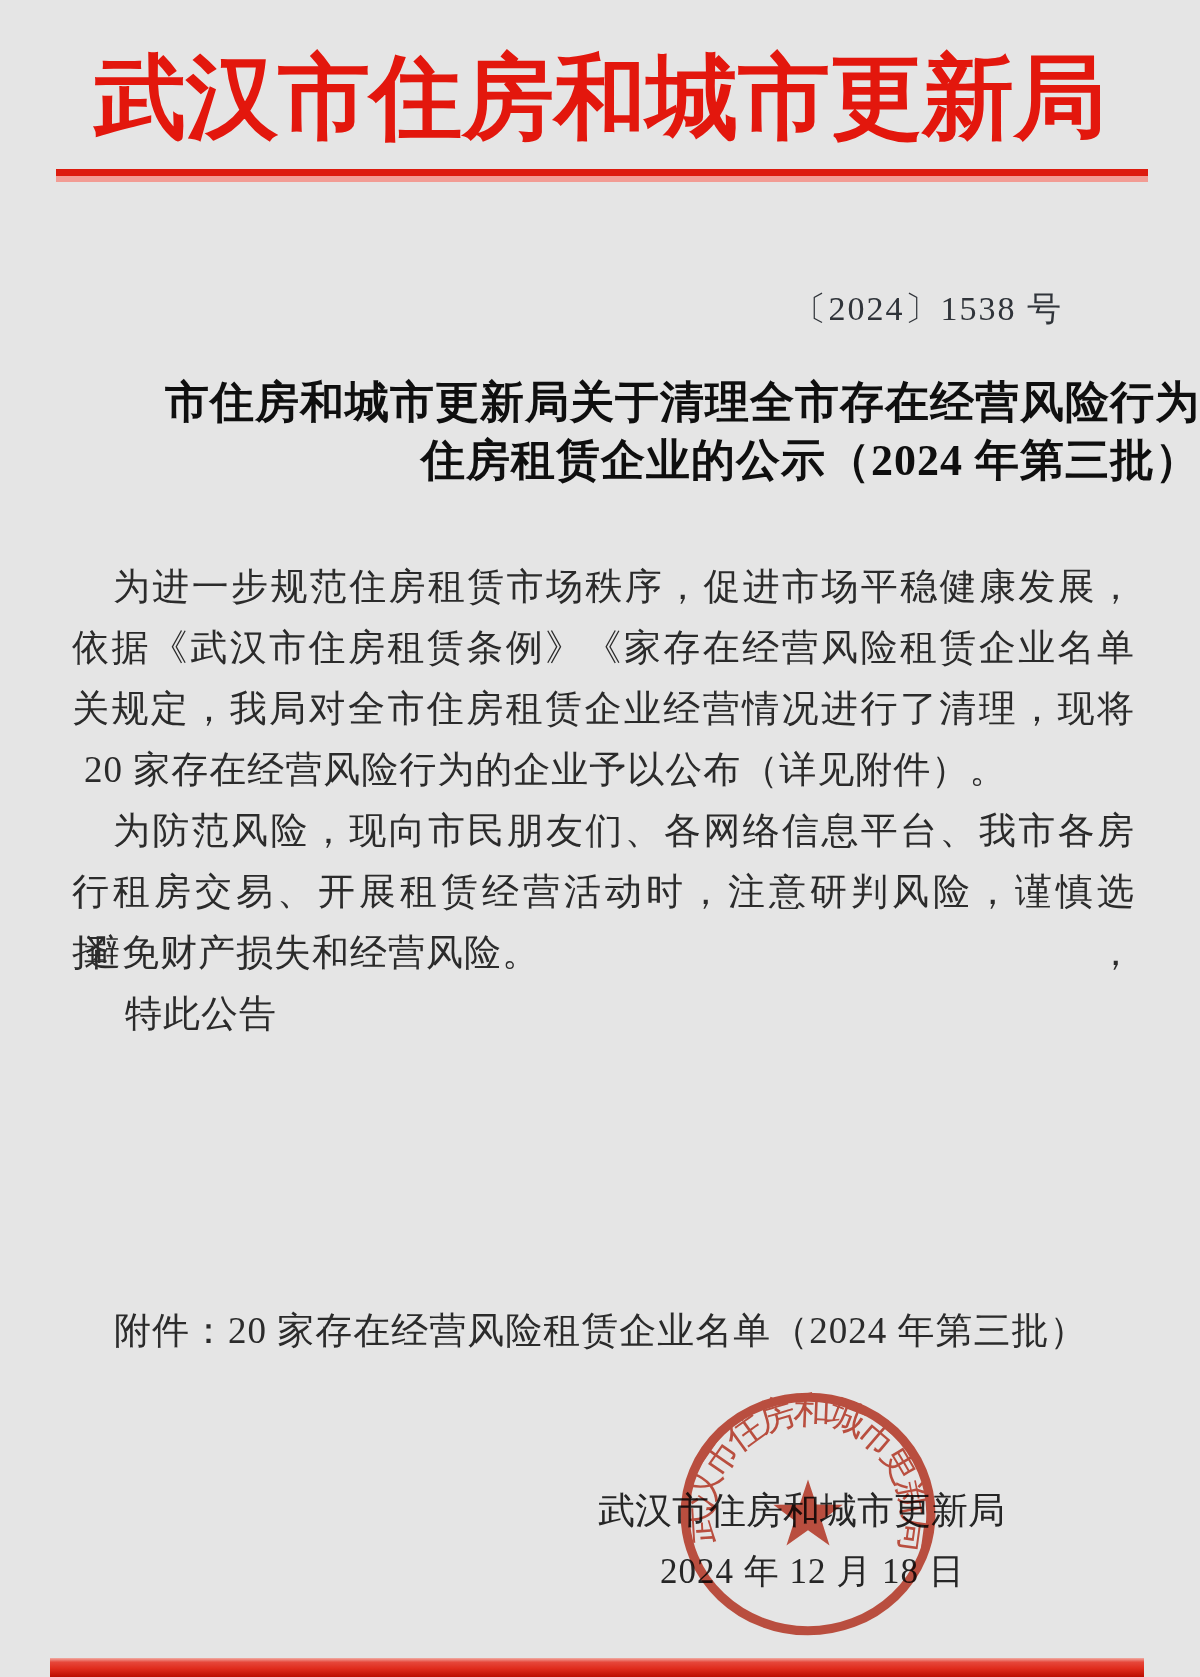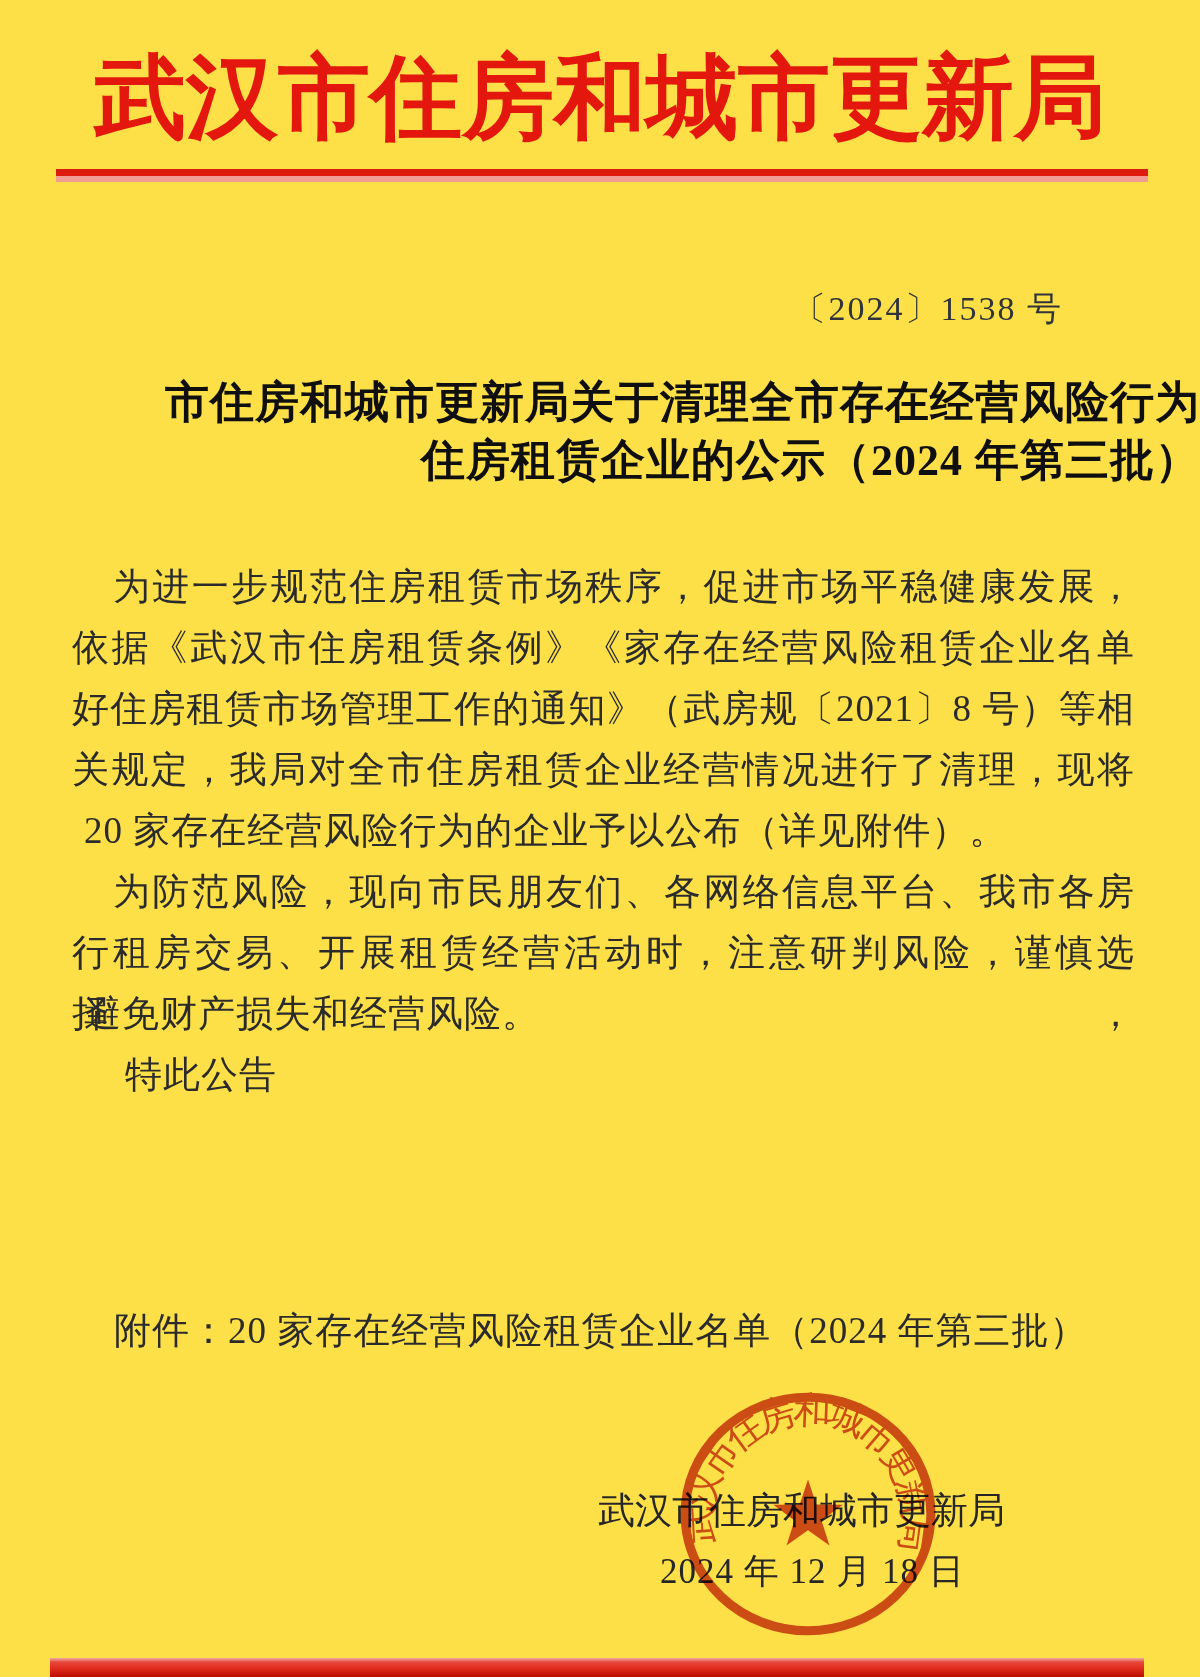--- a/index.html
+++ b/index.html
@@ -11,7 +11,7 @@
     font-family: "Liberation Serif", "DejaVu Serif", serif;
     color: #262626;
   }
-  .page { position: absolute; inset: 0; background: #fde047; }
+  .page { position: absolute; inset: 0; background: #e5e5e5; }
 
   
   .header-title {

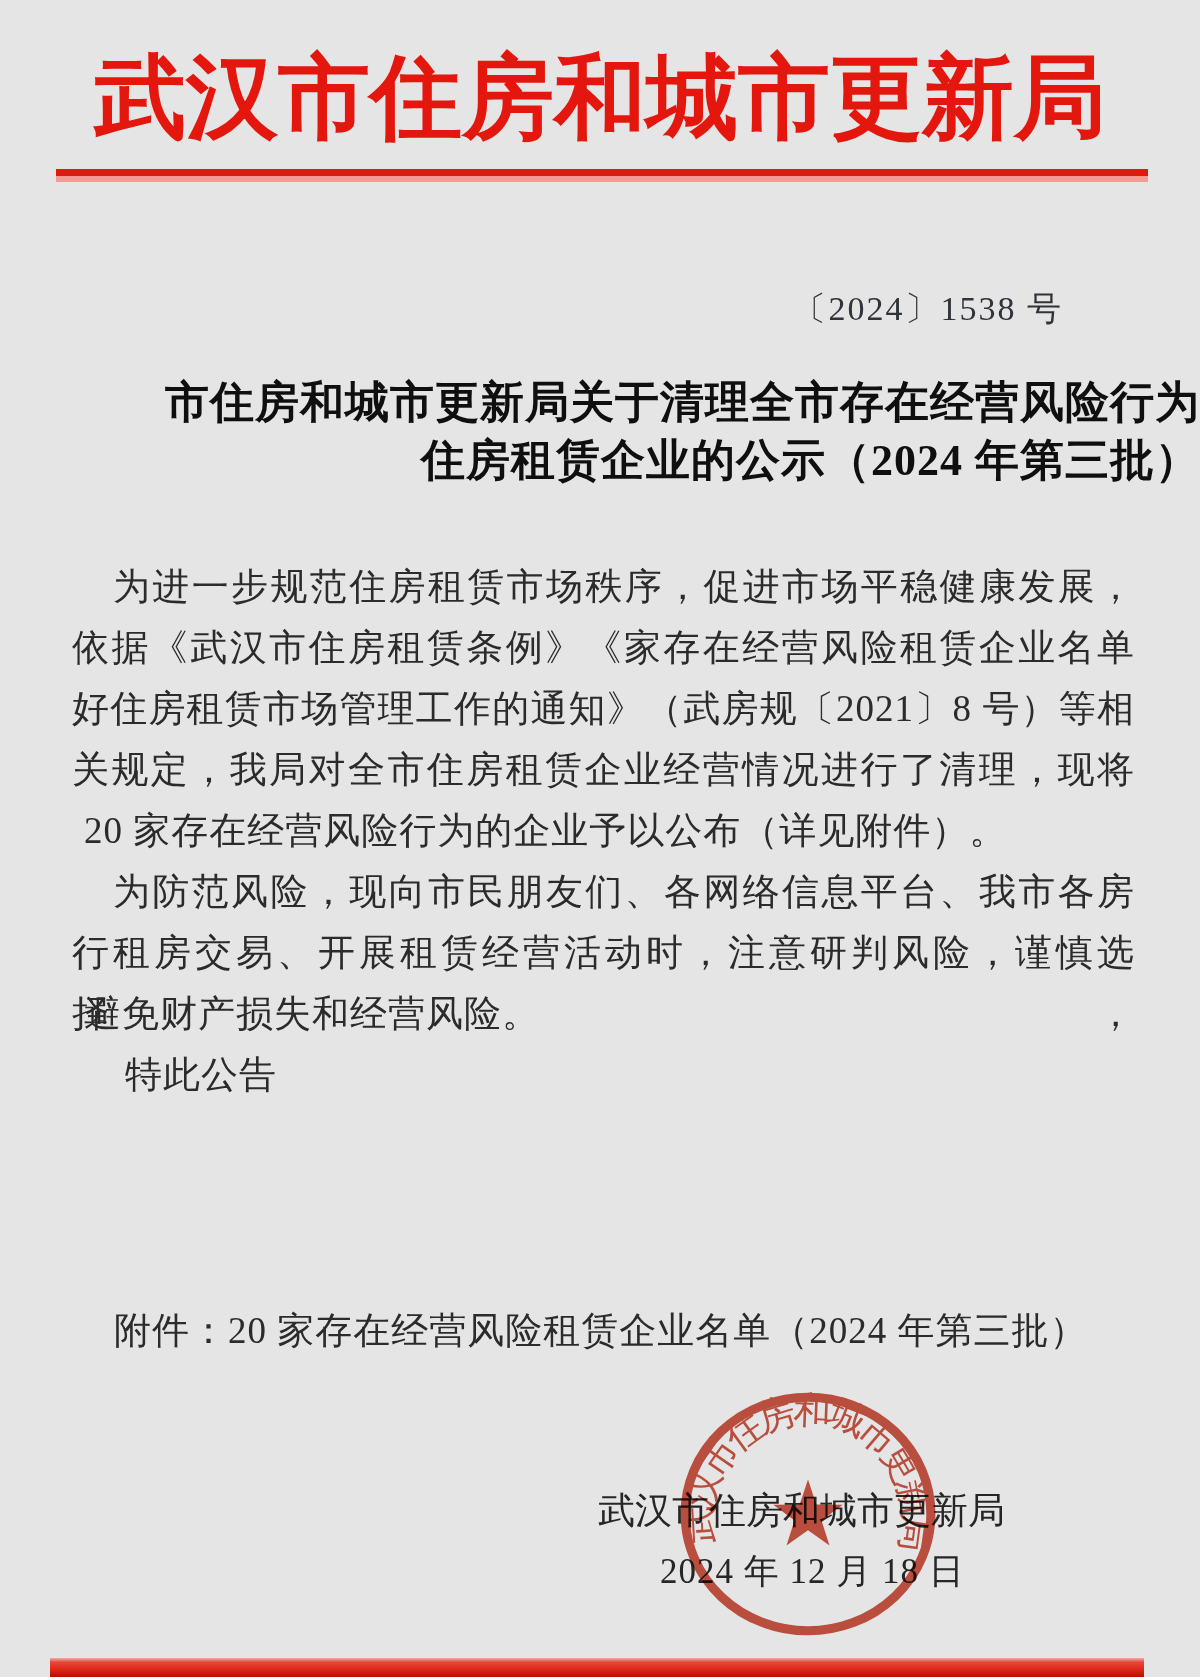--- a/index.html
+++ b/index.html
@@ -138,7 +138,6 @@
   <div class="body-block">
     <span class="line indent fill">为进一步规范住房租赁市场秩序，促进市场平稳健康发展，</span>
     <span class="line fill">依据《武汉市住房租赁条例》《家存在经营风险租赁企业名单</span>
-    <span class="line fill">好住房租赁市场管理工作的通知》（武房规〔2021〕8 号）等相</span>
     <span class="line fill">关规定，我局对全市住房租赁企业经营情况进行了清理，现将</span>
     <span class="line end">20 家存在经营风险行为的企业予以公布（详见附件）。</span>
     <span class="line indent fill">为防范风险，现向市民朋友们、各网络信息平台、我市各房</span>

